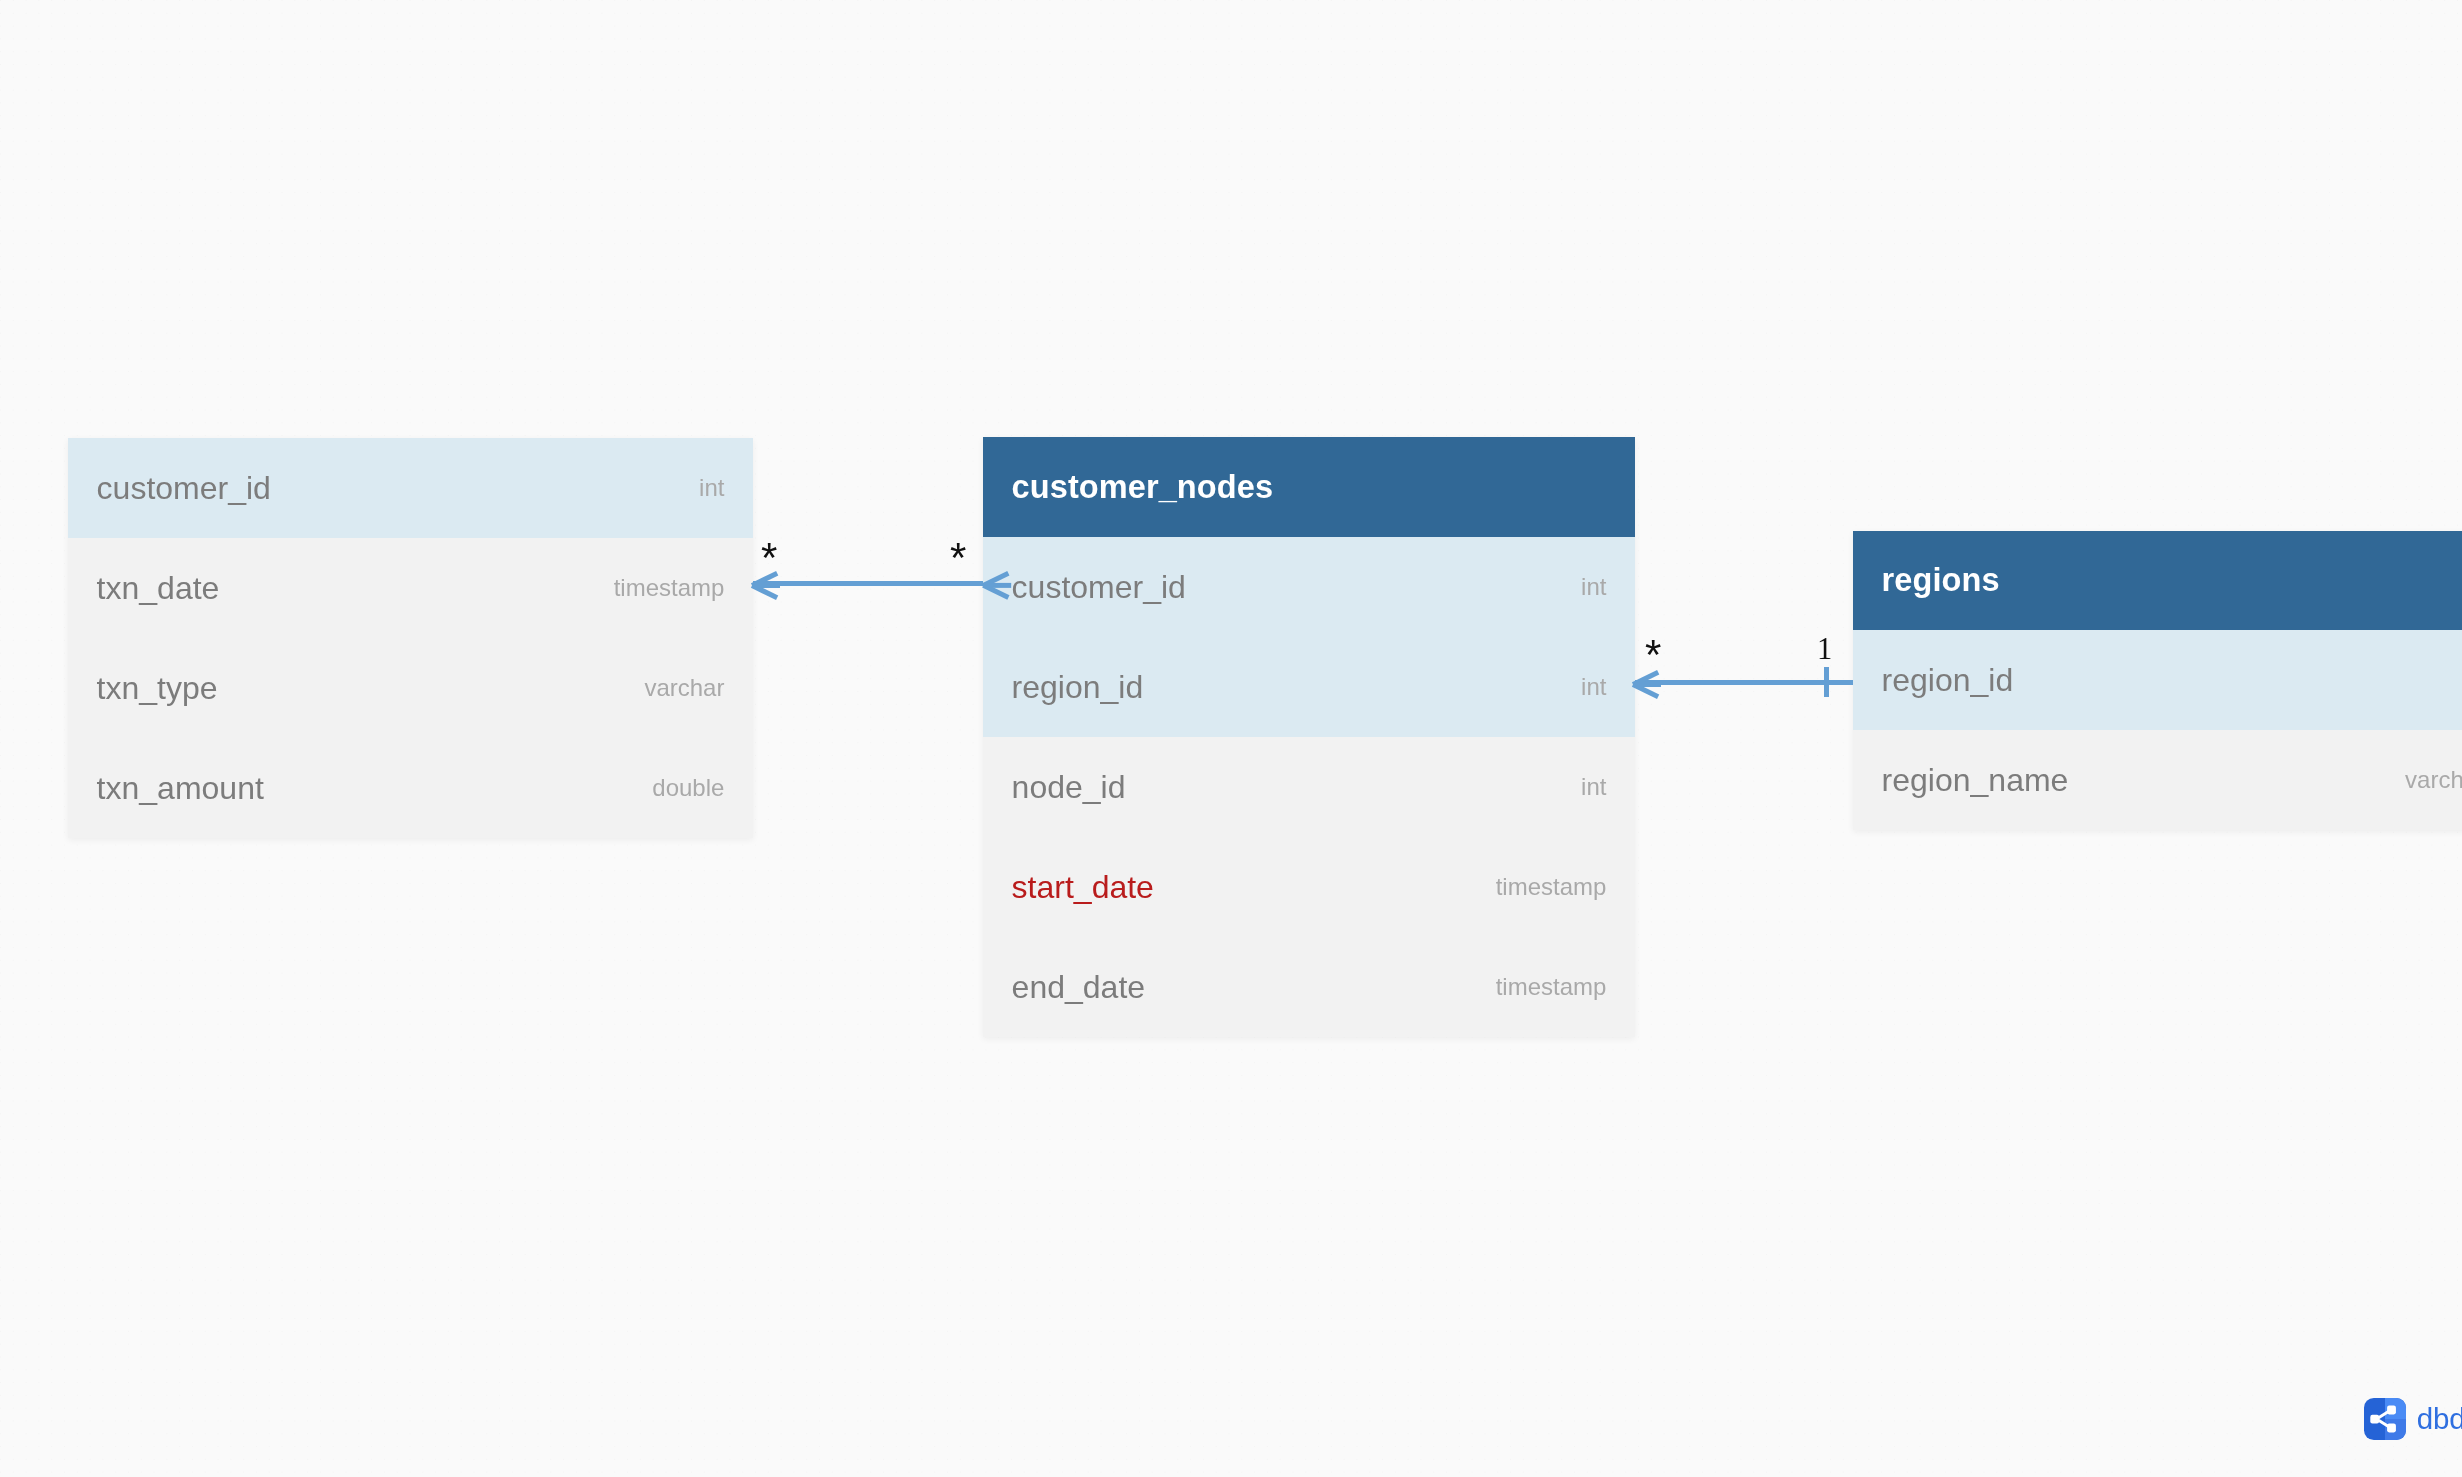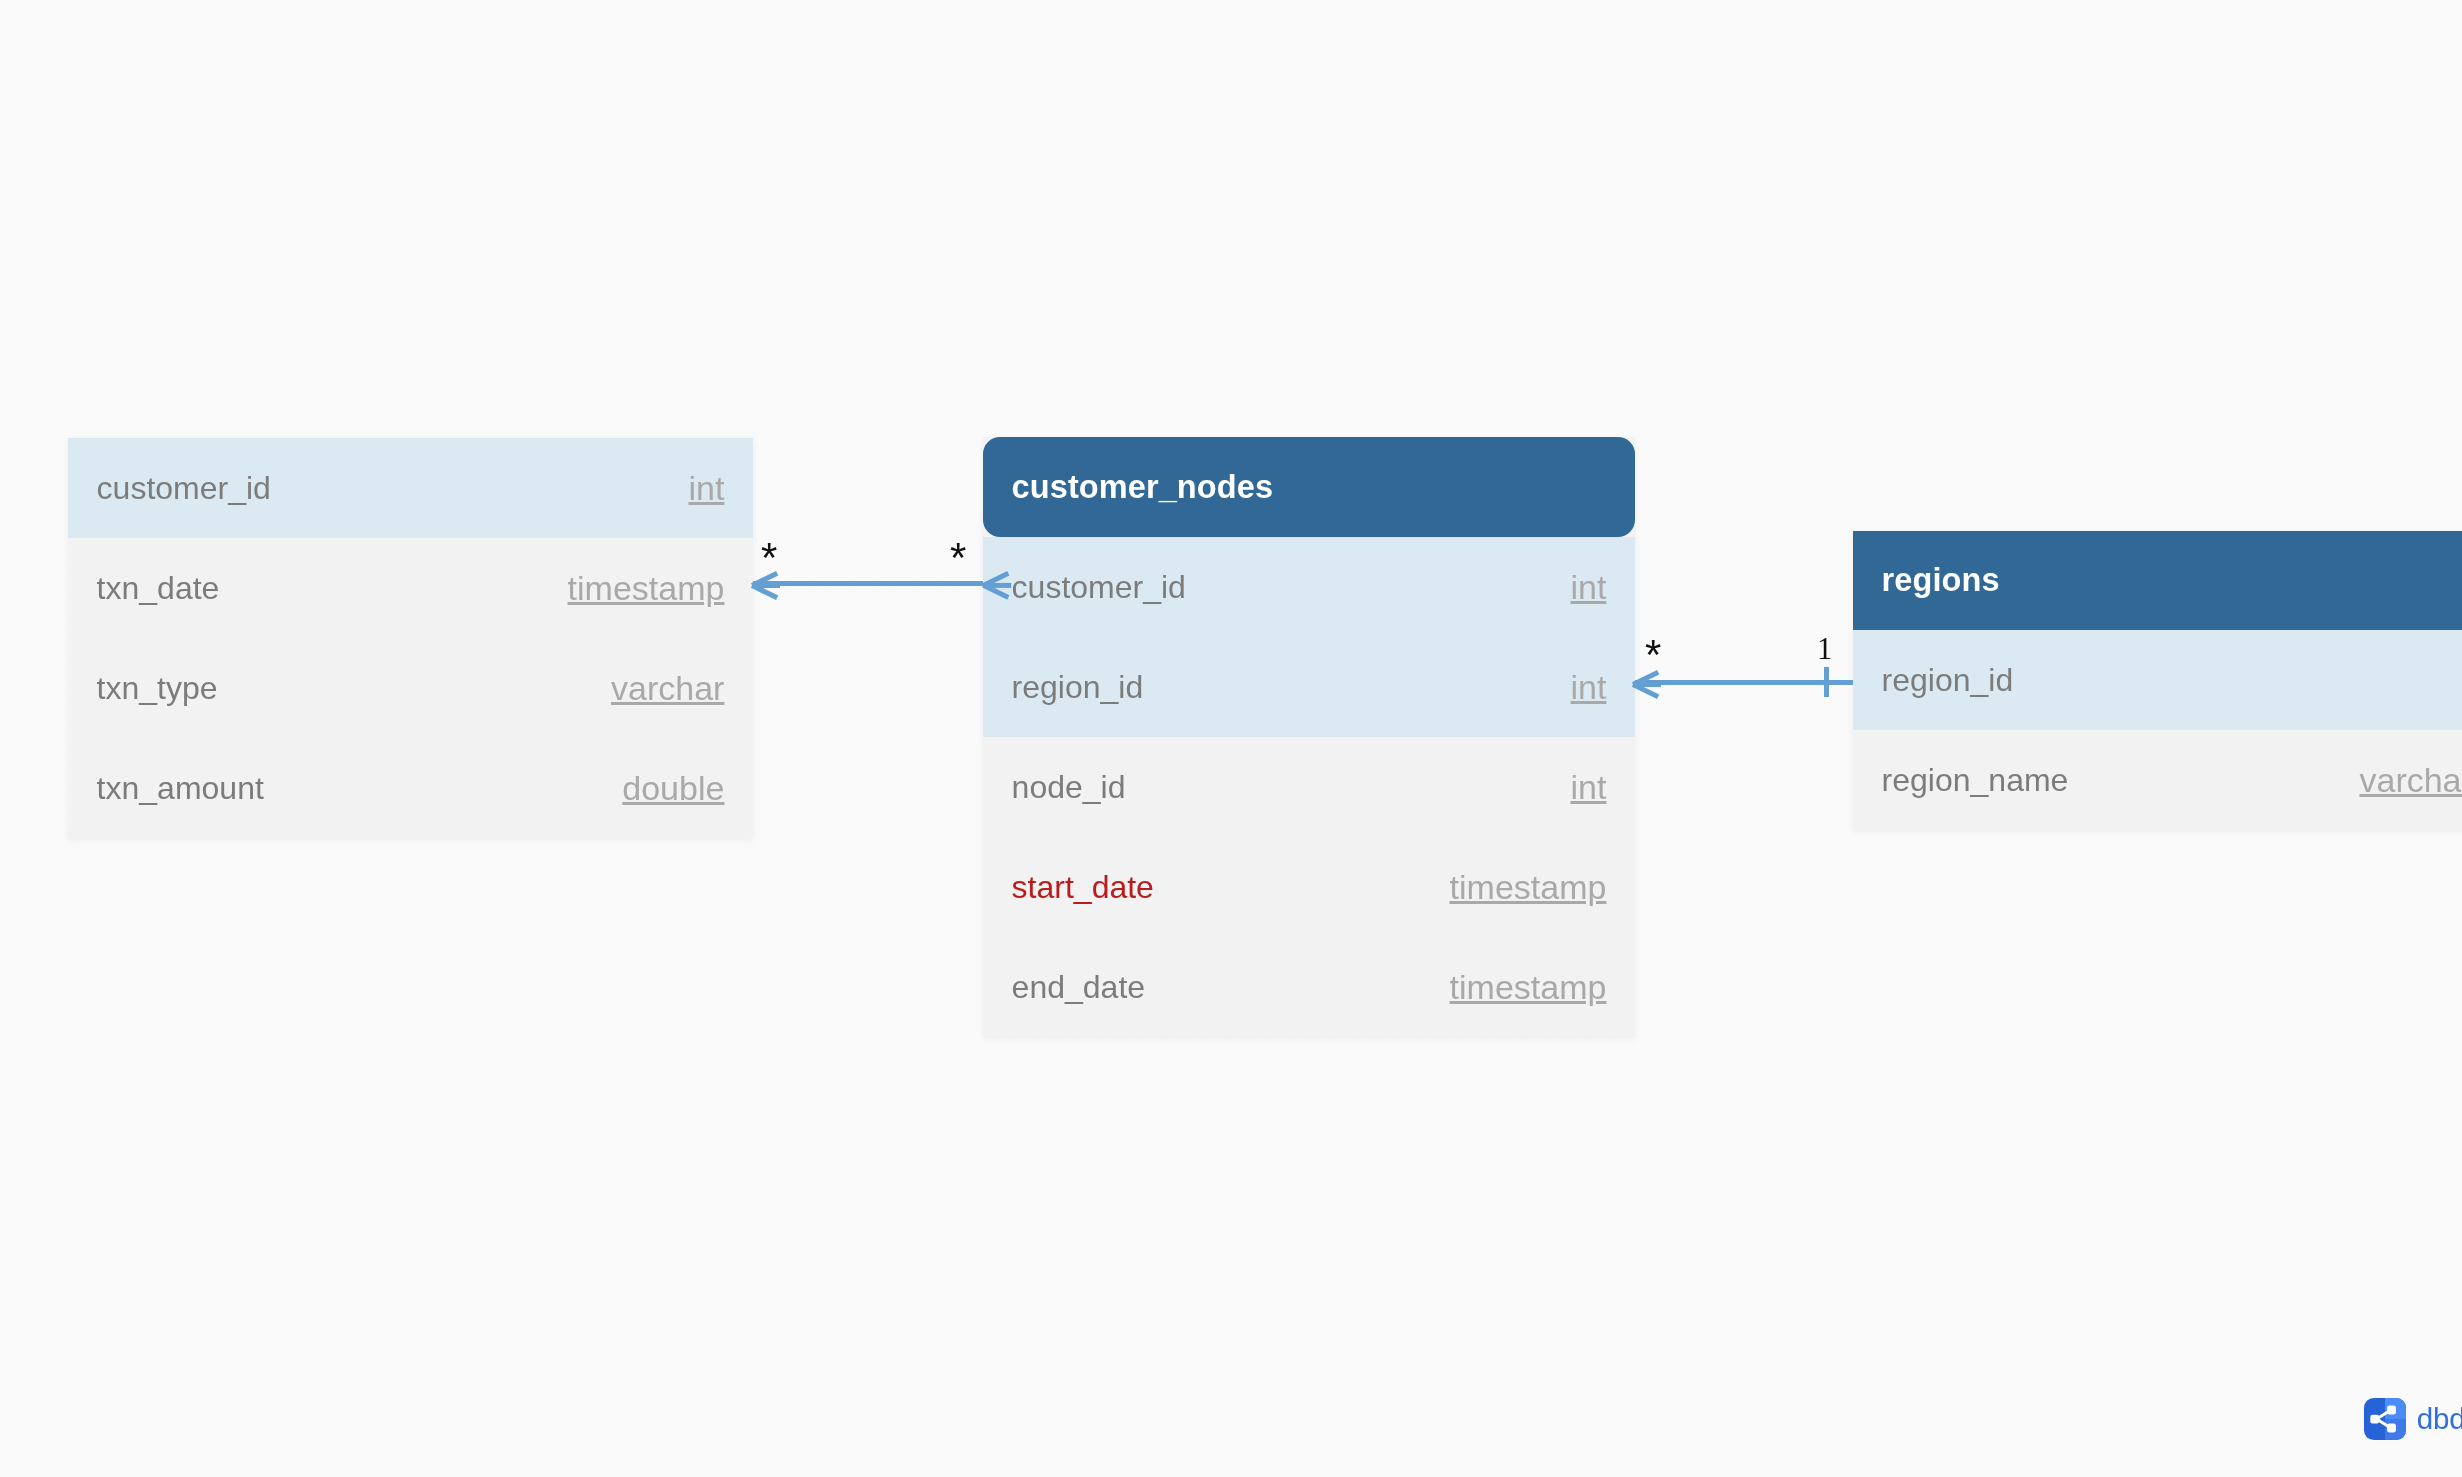--- a/index.html
+++ b/index.html
@@ -57,9 +57,8 @@
   }
   .field-type {
     color: #a9a9a9;
-    font-size: 34px;
-    white-space: nowrap;
-    text-decoration: underline;
+    font-size: 24px;
+    white-space: nowrap;
   }
 
   

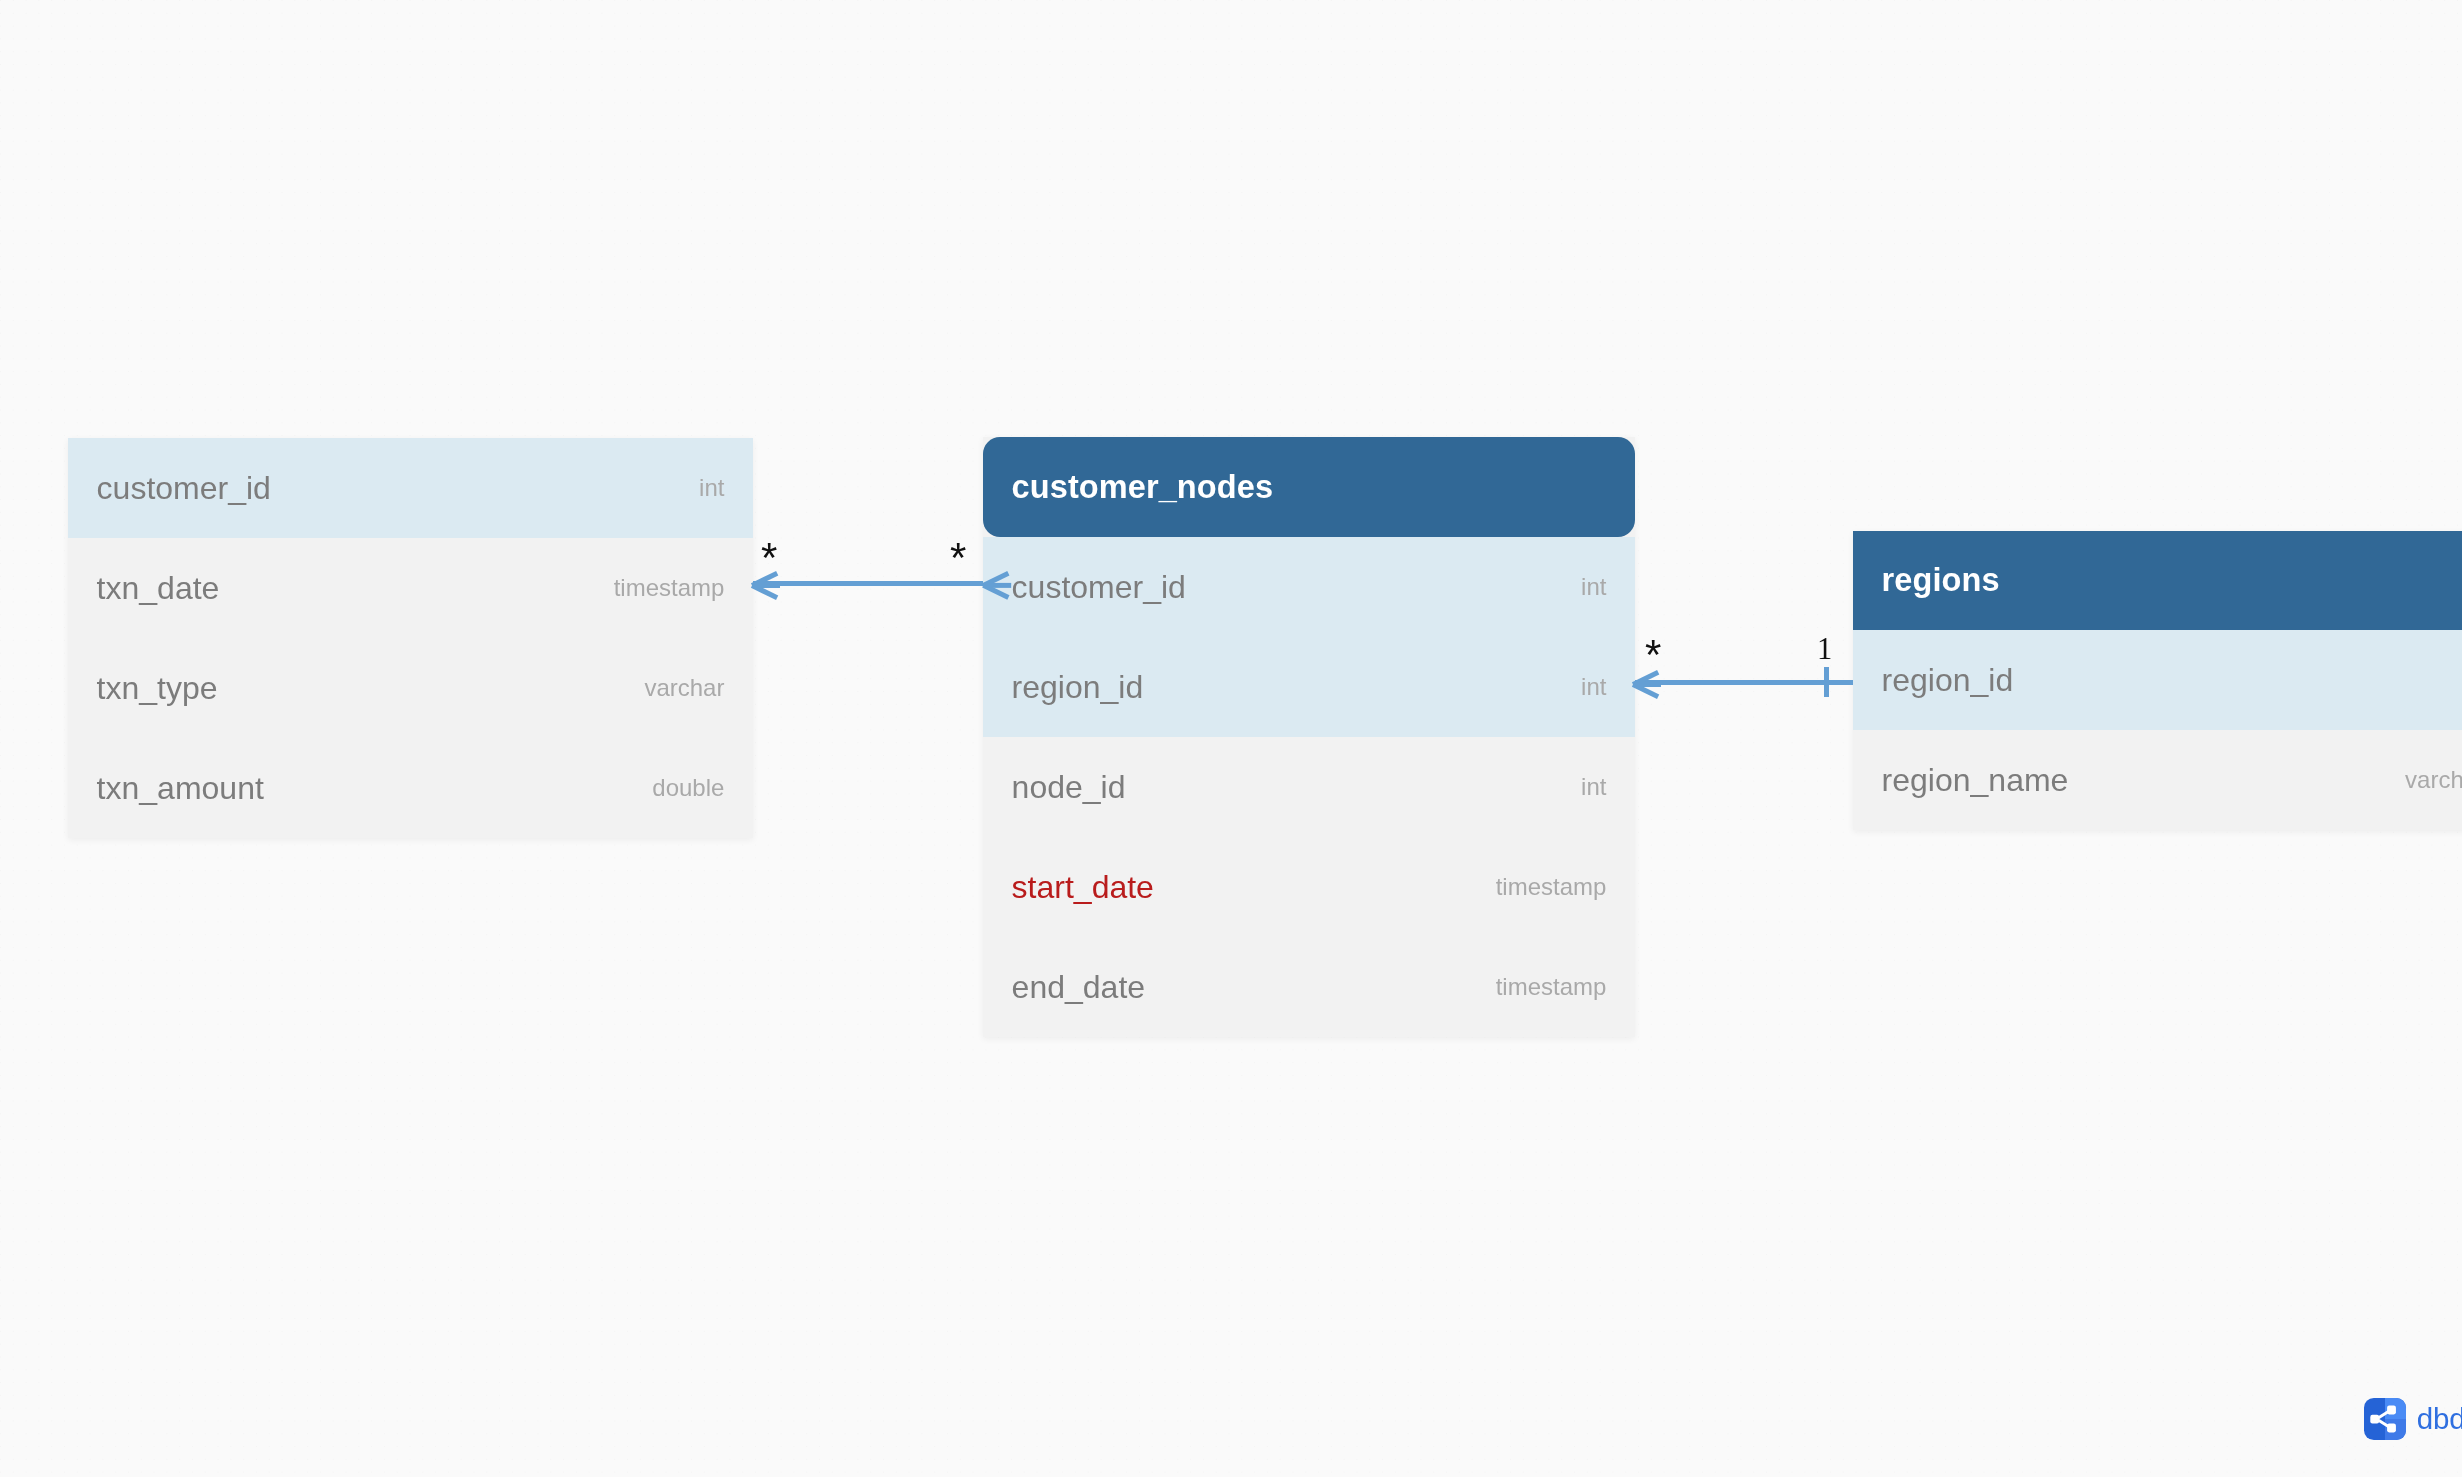--- a/index.html
+++ b/index.html
@@ -173,7 +173,7 @@
   </div>
 
   <div class="table" id="tbl-customer_nodes" style="left: 983px; top: 437px; width: 652px; background: rgb(242, 242, 242);">
-    <div class="table-header" style="height: 100px; background: rgb(49, 104, 150); color: rgb(255, 255, 255); border-radius: 17px;">customer_nodes</div>
+    <div class="table-header" style="height: 100px; background: rgb(49, 104, 150); color: rgb(255, 255, 255);">customer_nodes</div>
 
     <div class="field-row highlight" style="height: 100px; background: rgb(219, 234, 242);">
       <span class="field-name" style="color: rgb(124, 124, 124);">customer_id</span>

